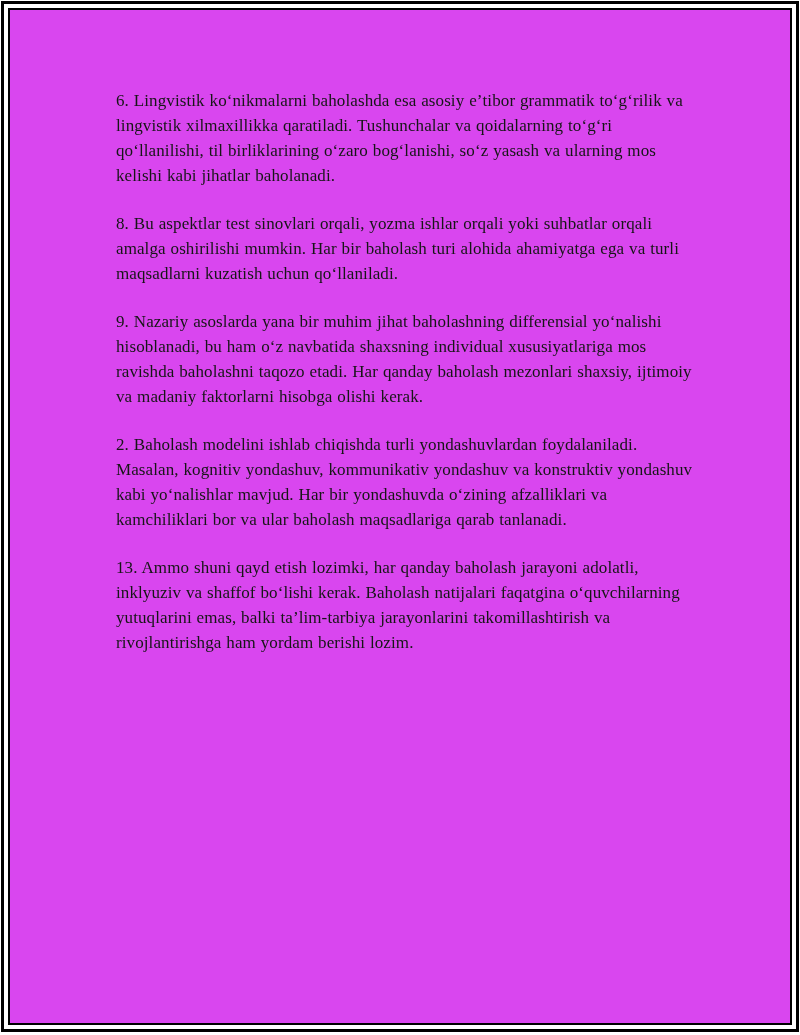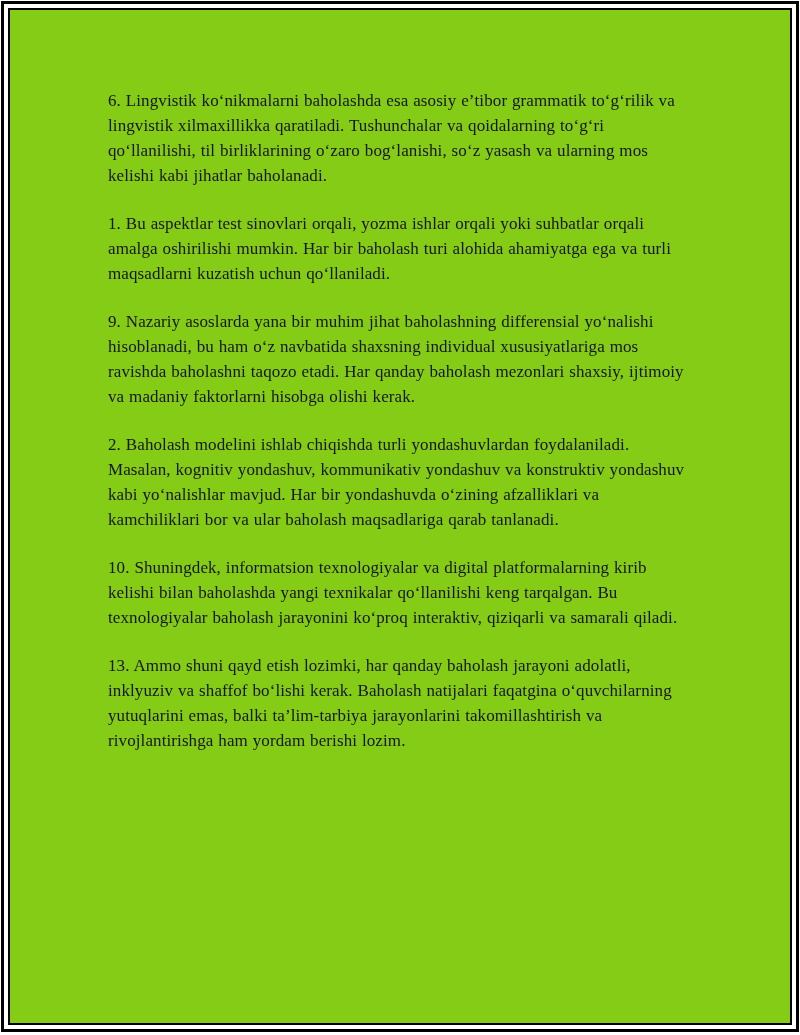--- a/index.html
+++ b/index.html
@@ -30,7 +30,8 @@
       height: 100%;
       border: 2px solid #000000;
       box-sizing: border-box;
-      background: #84cc16;
+      background: #d946ef;
+      padding-left: 8px;
     }
     .document-content {
       padding: 78px 95px 0 98px;

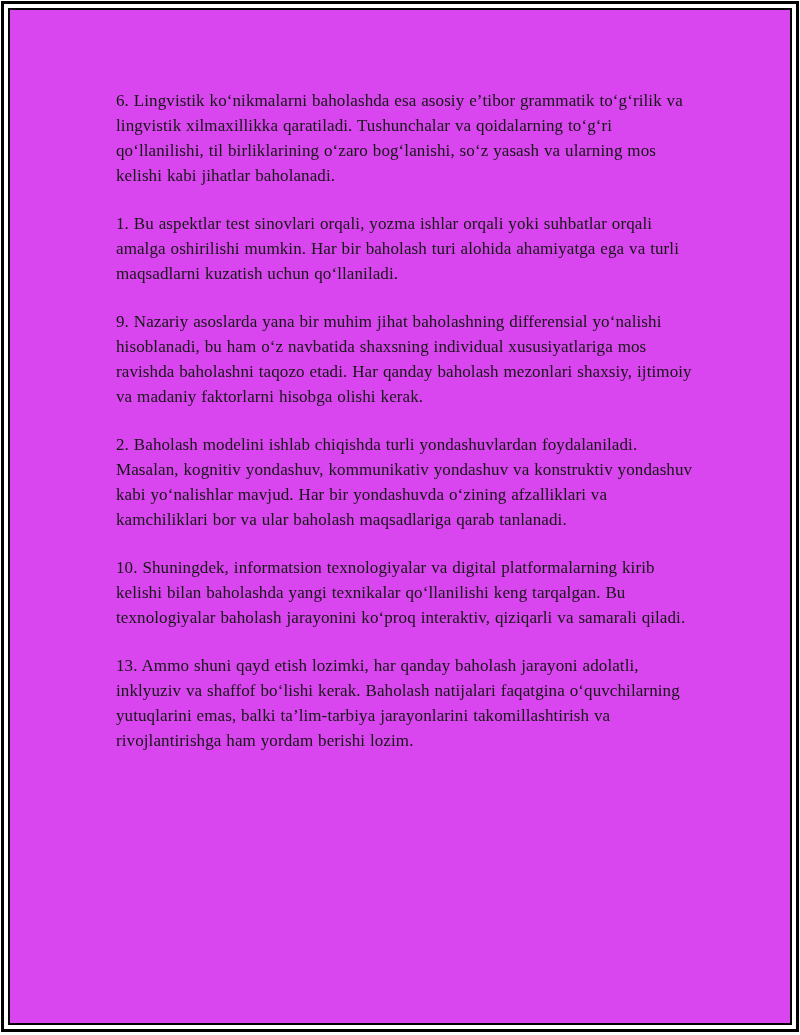--- a/index.html
+++ b/index.html
@@ -54,7 +54,7 @@
   <div class="page-inner">
     <div class="document-content">
       <p>6. Lingvistik koʻnikmalarni baholashda esa asosiy eʼtibor grammatik toʻgʻrilik va lingvistik xilmaxillikka qaratiladi. Tushunchalar va qoidalarning toʻgʻri qoʻllanilishi, til birliklarining oʻzaro bogʻlanishi, soʻz yasash va ularning mos kelishi kabi jihatlar baholanadi.</p>
-      <p>1. Bu aspektlar test sinovlari orqali, yozma ishlar orqali yoki suhbatlar orqali amalga oshirilishi mumkin. Har bir baholash turi alohida ahamiyatga ega va turli maqsadlarni kuzatish uchun qoʻllaniladi.</p>
+      <p>8. Bu aspektlar test sinovlari orqali, yozma ishlar orqali yoki suhbatlar orqali amalga oshirilishi mumkin. Har bir baholash turi alohida ahamiyatga ega va turli maqsadlarni kuzatish uchun qoʻllaniladi.</p>
       <p>9. Nazariy asoslarda yana bir muhim jihat baholashning differensial yoʻnalishi hisoblanadi, bu ham oʻz navbatida shaxsning individual xususiyatlariga mos ravishda baholashni taqozo etadi. Har qanday baholash mezonlari shaxsiy, ijtimoiy va madaniy faktorlarni hisobga olishi kerak.</p>
       <p>2. Baholash modelini ishlab chiqishda turli yondashuvlardan foydalaniladi. Masalan, kognitiv yondashuv, kommunikativ yondashuv va konstruktiv yondashuv kabi yoʻnalishlar mavjud. Har bir yondashuvda oʻzining afzalliklari va kamchiliklari bor va ular baholash maqsadlariga qarab tanlanadi.</p>
       <p>10. Shuningdek, informatsion texnologiyalar va digital platformalarning kirib kelishi bilan baholashda yangi texnikalar qoʻllanilishi keng tarqalgan. Bu texnologiyalar baholash jarayonini koʻproq interaktiv, qiziqarli va samarali qiladi.</p>

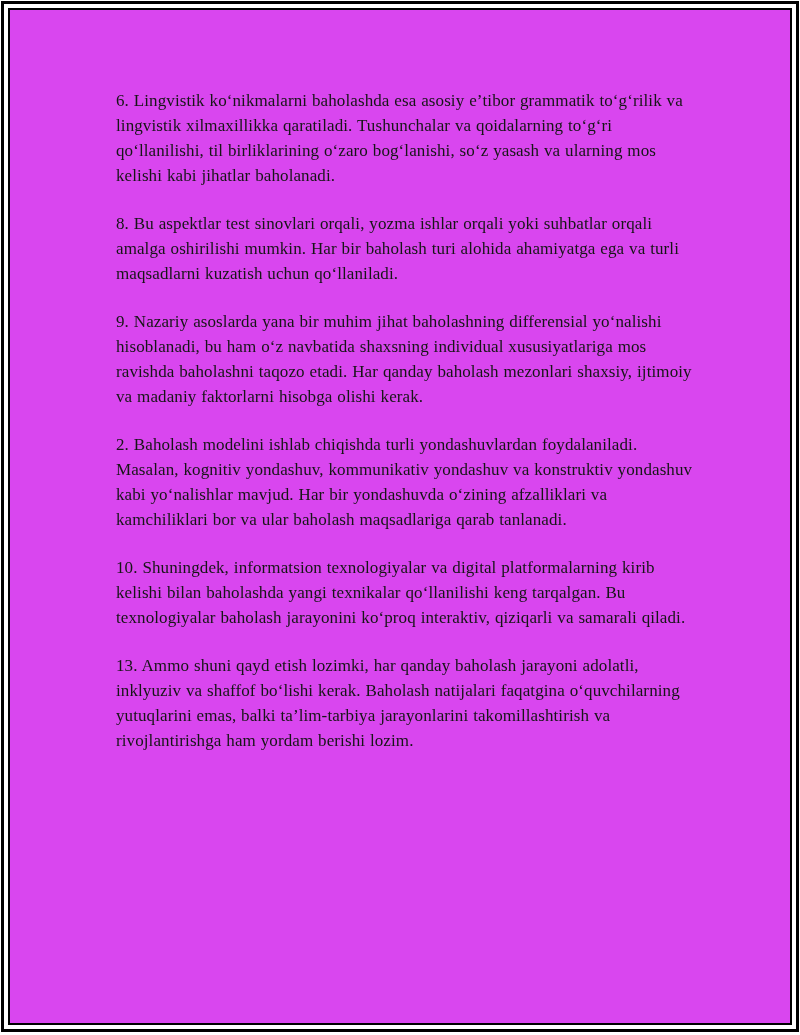--- a/index.html
+++ b/index.html
@@ -57,7 +57,6 @@
       <p>8. Bu aspektlar test sinovlari orqali, yozma ishlar orqali yoki suhbatlar orqali amalga oshirilishi mumkin. Har bir baholash turi alohida ahamiyatga ega va turli maqsadlarni kuzatish uchun qoʻllaniladi.</p>
       <p>9. Nazariy asoslarda yana bir muhim jihat baholashning differensial yoʻnalishi hisoblanadi, bu ham oʻz navbatida shaxsning individual xususiyatlariga mos ravishda baholashni taqozo etadi. Har qanday baholash mezonlari shaxsiy, ijtimoiy va madaniy faktorlarni hisobga olishi kerak.</p>
       <p>2. Baholash modelini ishlab chiqishda turli yondashuvlardan foydalaniladi. Masalan, kognitiv yondashuv, kommunikativ yondashuv va konstruktiv yondashuv kabi yoʻnalishlar mavjud. Har bir yondashuvda oʻzining afzalliklari va kamchiliklari bor va ular baholash maqsadlariga qarab tanlanadi.</p>
-      <p>10. Shuningdek, informatsion texnologiyalar va digital platformalarning kirib kelishi bilan baholashda yangi texnikalar qoʻllanilishi keng tarqalgan. Bu texnologiyalar baholash jarayonini koʻproq interaktiv, qiziqarli va samarali qiladi.</p>
       <p>13. Ammo shuni qayd etish lozimki, har qanday baholash jarayoni adolatli, inklyuziv va shaffof boʻlishi kerak. Baholash natijalari faqatgina oʻquvchilarning yutuqlarini emas, balki taʼlim-tarbiya jarayonlarini takomillashtirish va rivojlantirishga ham yordam berishi lozim.</p>
     </div>
   </div>

